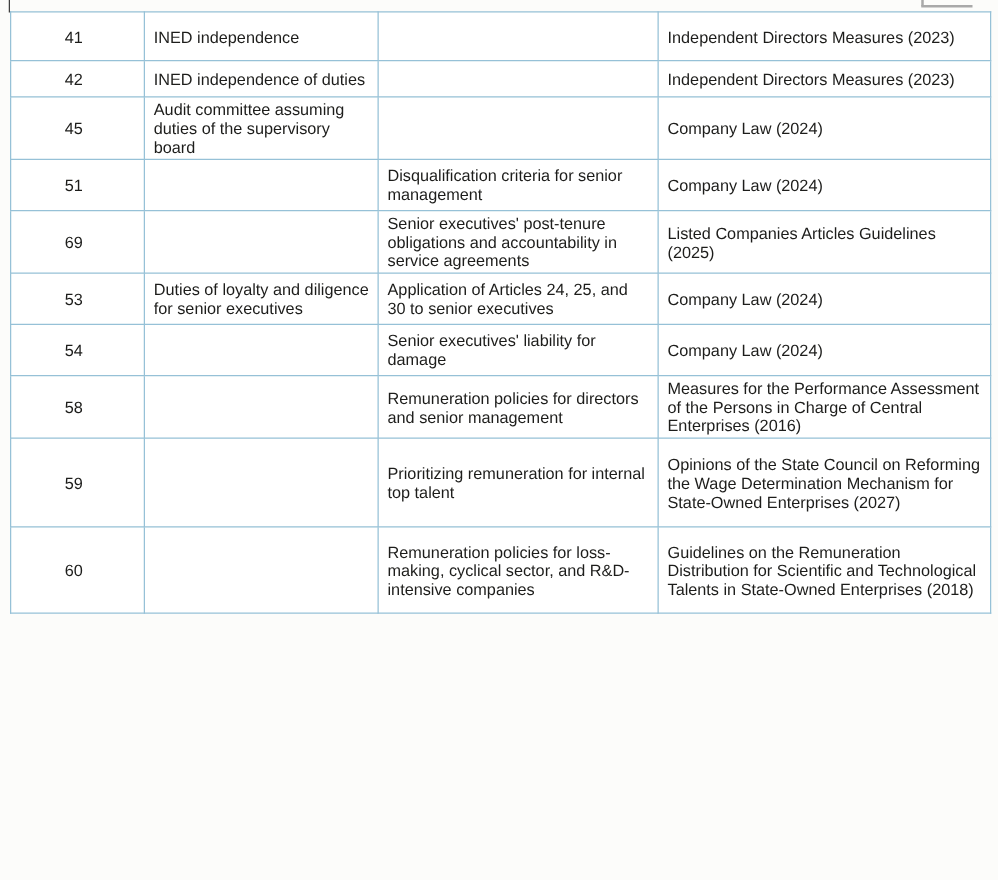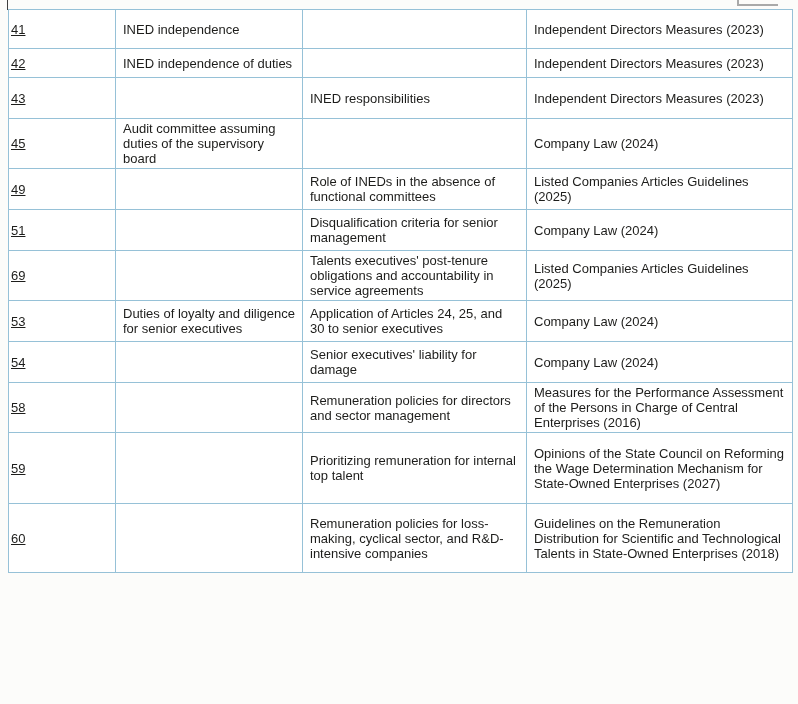--- a/index.html
+++ b/index.html
@@ -34,8 +34,8 @@
     word-wrap:break-word;
   }
   .doc-table td.num{
-    text-align:left;
-    padding-left:2px;padding-right:8px;text-decoration:underline;
+    text-align:center;
+    padding-left:2px;padding-right:8px;
   }
   .frag{position:absolute;}
   .frag-dark-tick{left:7px;top:0;width:1px;height:10px;background:var(--frag-dark);}

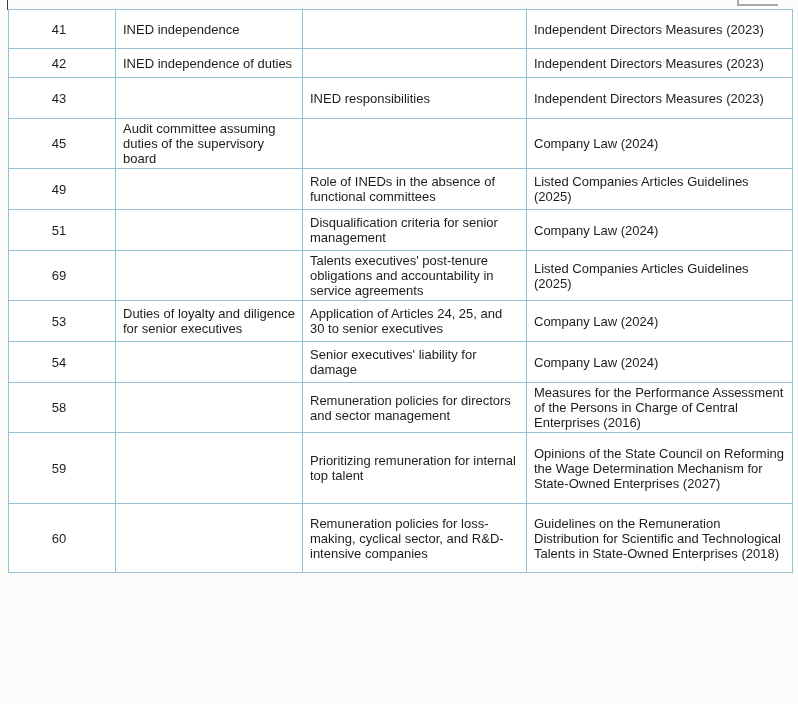--- a/index.html
+++ b/index.html
@@ -69,12 +69,6 @@
         <td></td>
         <td>Independent Directors Measures (2023)</td>
       </tr>
-      <tr style="height: 41px;">
-        <td class="num">43</td>
-        <td></td>
-        <td>INED responsibilities</td>
-        <td>Independent Directors Measures (2023)</td>
-      </tr>
       <tr style="height: 47px;">
         <td class="num">45</td>
         <td>Audit committee assuming duties of the supervisory board</td>

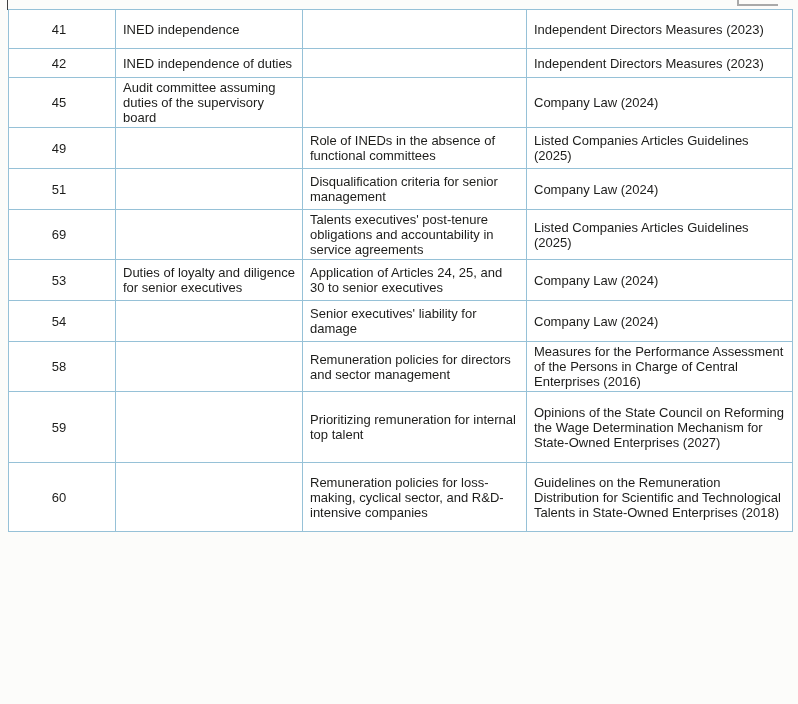--- a/index.html
+++ b/index.html
@@ -76,12 +76,6 @@
         <td>Company Law (2024)</td>
       </tr>
       <tr style="height: 41px;">
-        <td class="num">49</td>
-        <td></td>
-        <td>Role of INEDs in the absence of functional committees</td>
-        <td>Listed Companies Articles Guidelines (2025)</td>
-      </tr>
-      <tr style="height: 41px;">
         <td class="num">51</td>
         <td></td>
         <td>Disqualification criteria for senior management</td>

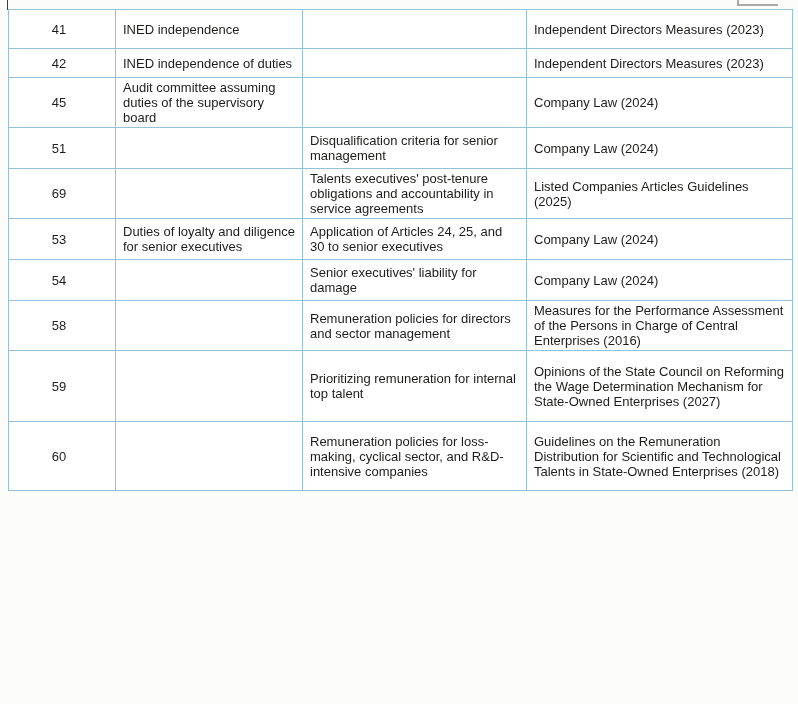--- a/index.html
+++ b/index.html
@@ -84,7 +84,7 @@
       <tr style="height: 46px;">
         <td class="num">69</td>
         <td></td>
-        <td>Talents executives' post-tenure obligations and accountability in service agreements</td>
+        <td>Senior executives' post-tenure obligations and accountability in service agreements</td>
         <td>Listed Companies Articles Guidelines (2025)</td>
       </tr>
       <tr style="height: 41px;">

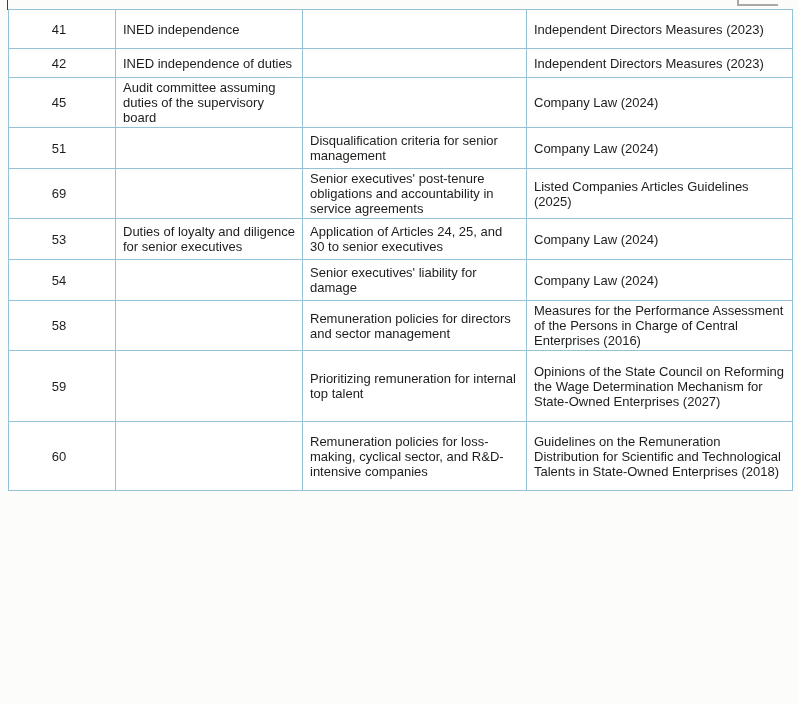--- a/index.html
+++ b/index.html
@@ -102,7 +102,7 @@
       <tr style="height: 47px;">
         <td class="num">58</td>
         <td></td>
-        <td>Remuneration policies for directors and sector management</td>
+        <td>Remuneration policies for directors and senior management</td>
         <td>Measures for the Performance Assessment of the Persons in Charge of Central Enterprises (2016)</td>
       </tr>
       <tr style="height: 71px;">

